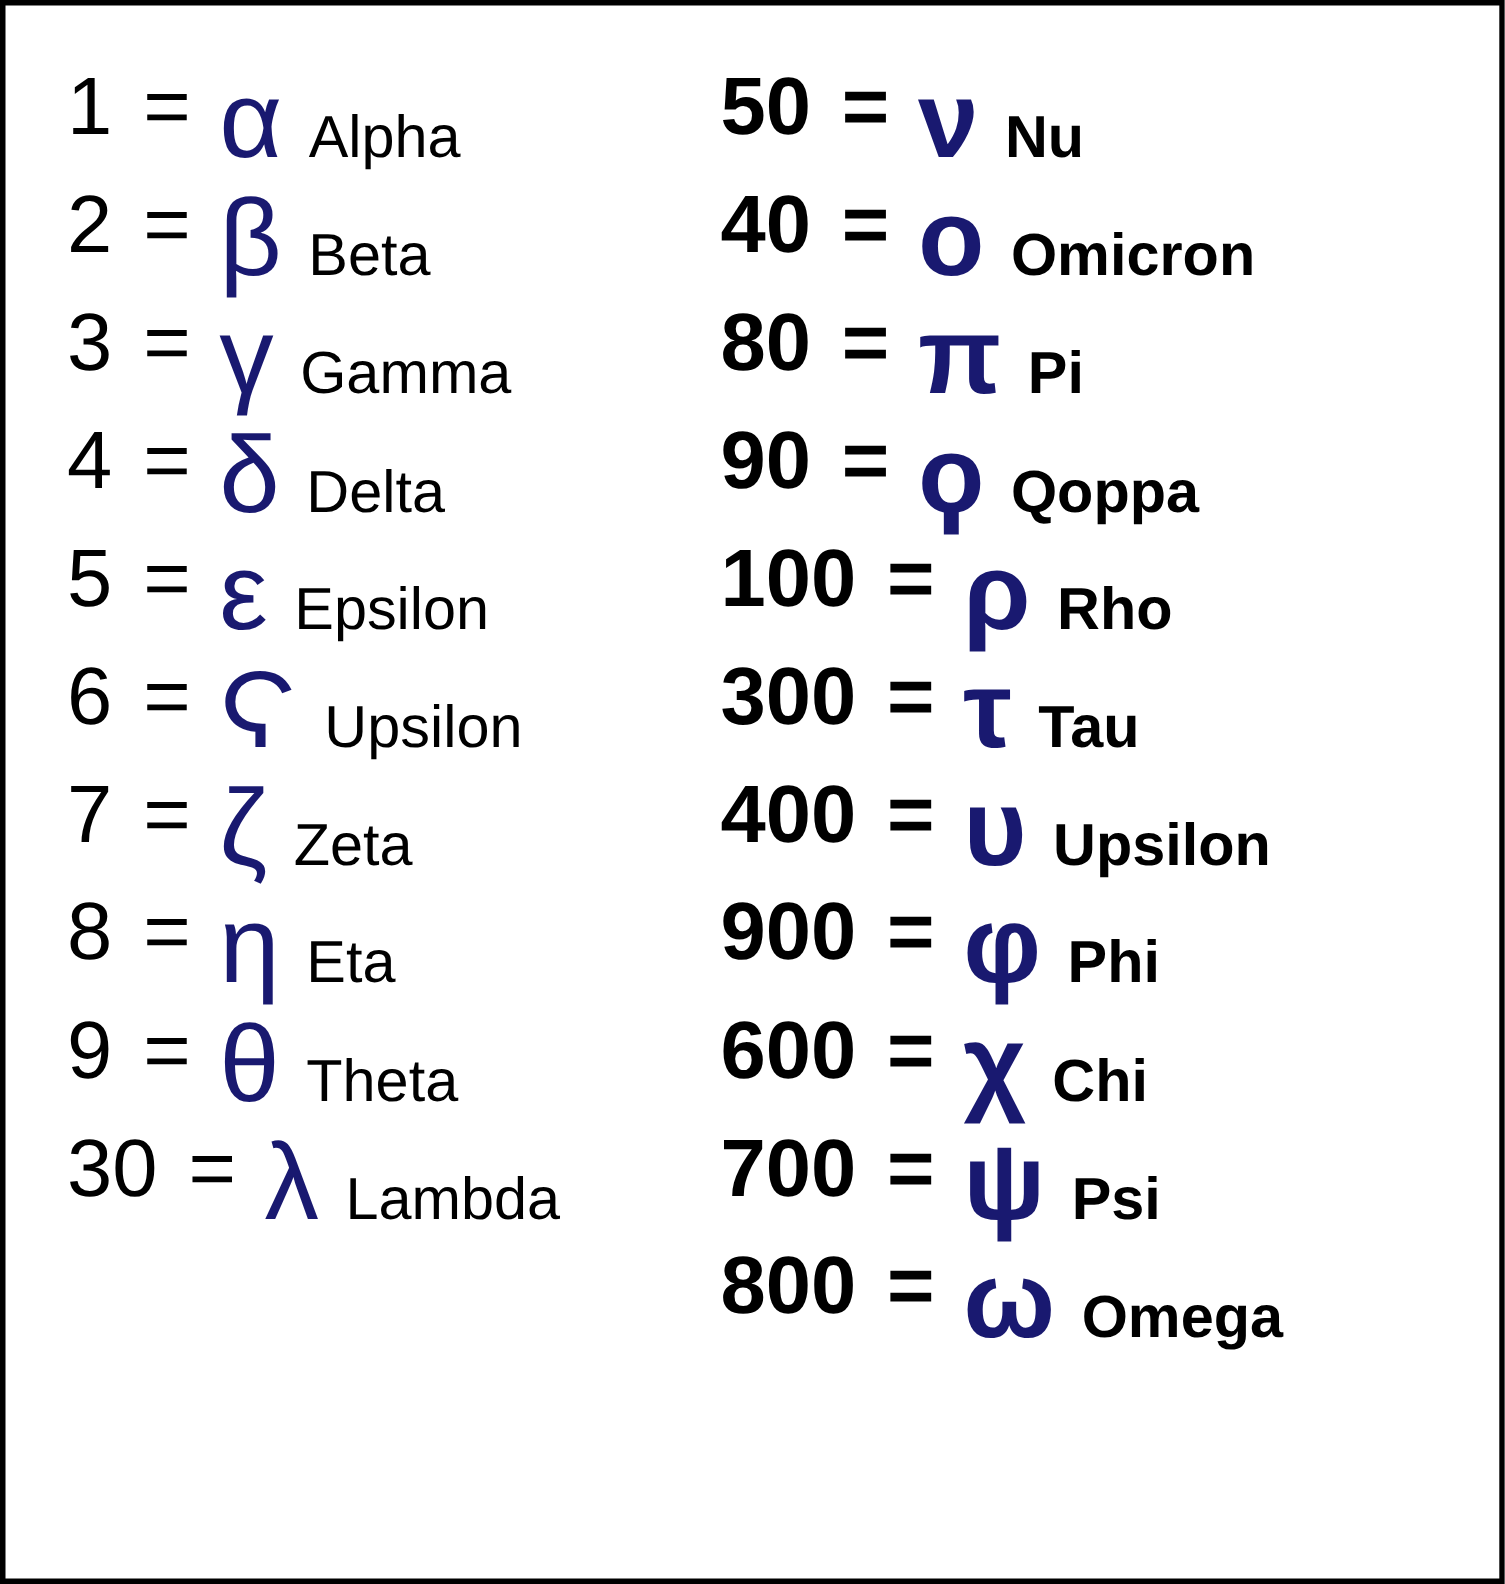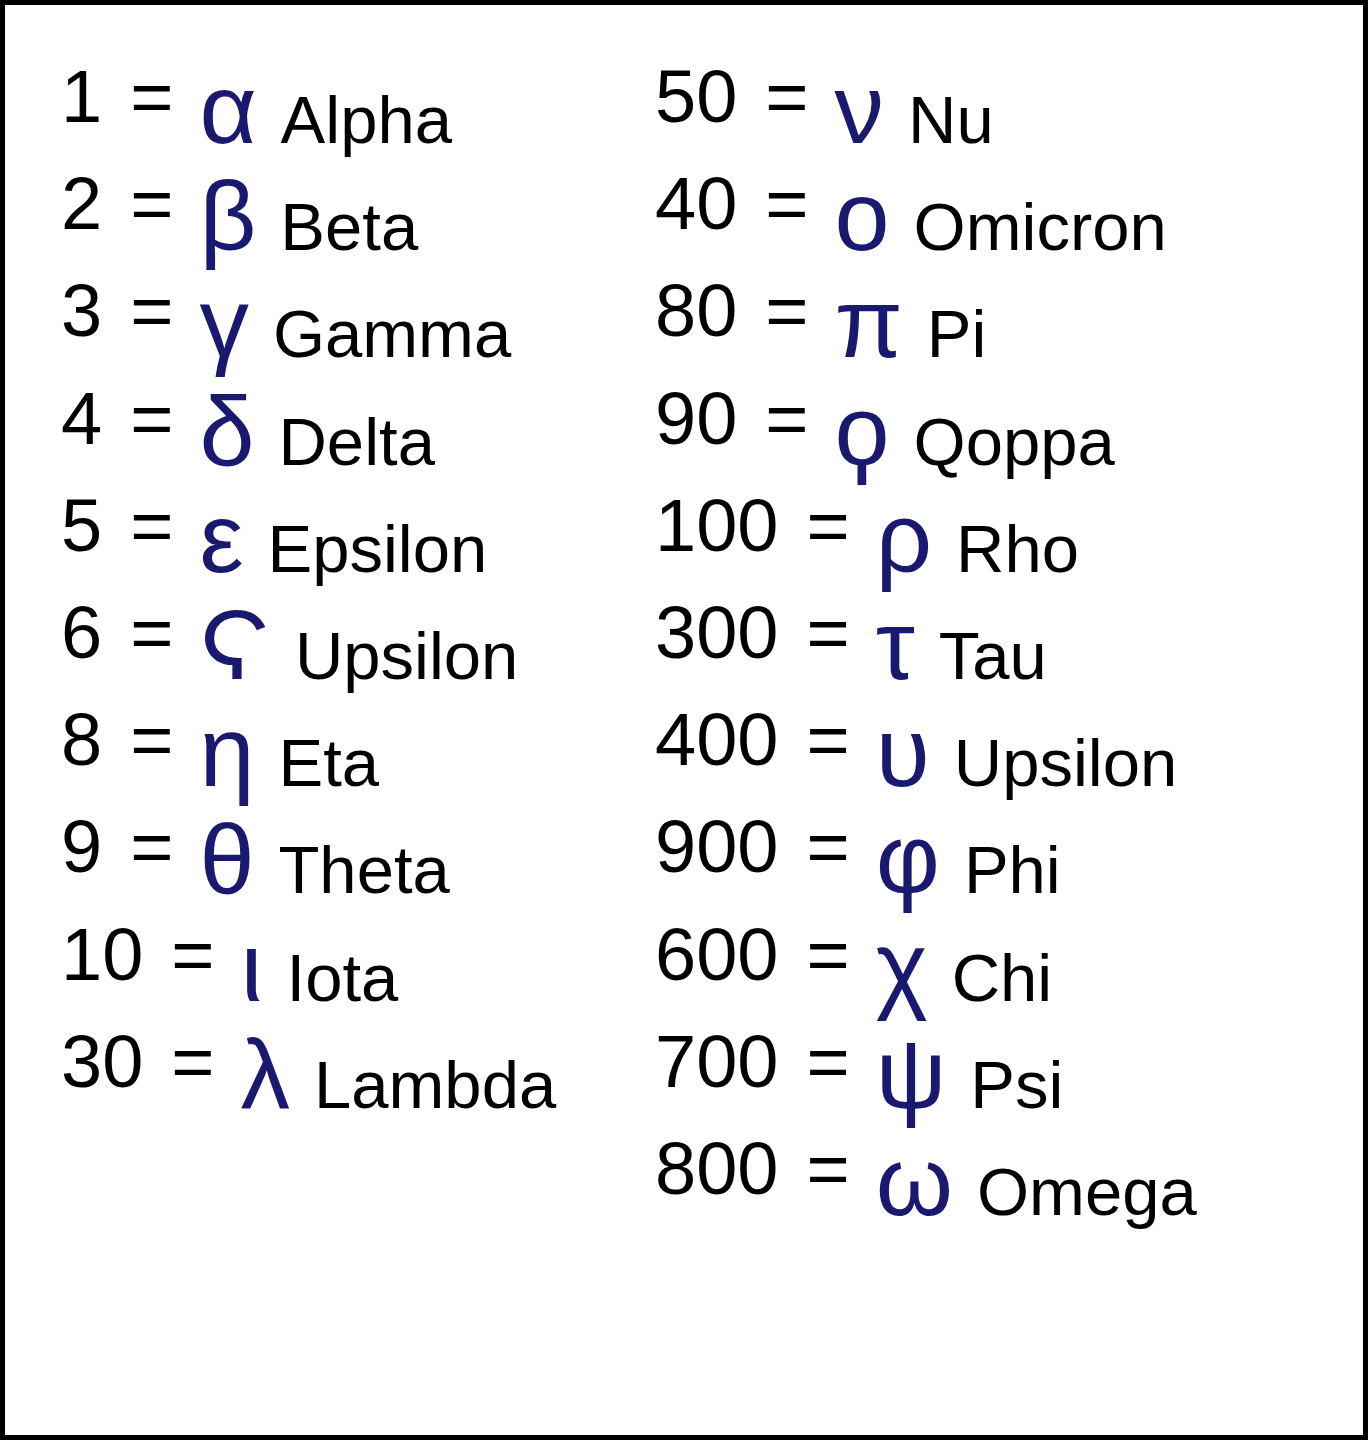--- a/index.html
+++ b/index.html
@@ -48,7 +48,7 @@
     margin-left: 26px;
   }
   .name {
-    font-size: 67px;
+    font-size: 54px;
     line-height: 0;
     color: var(--text-color, #000000);
     position: relative;

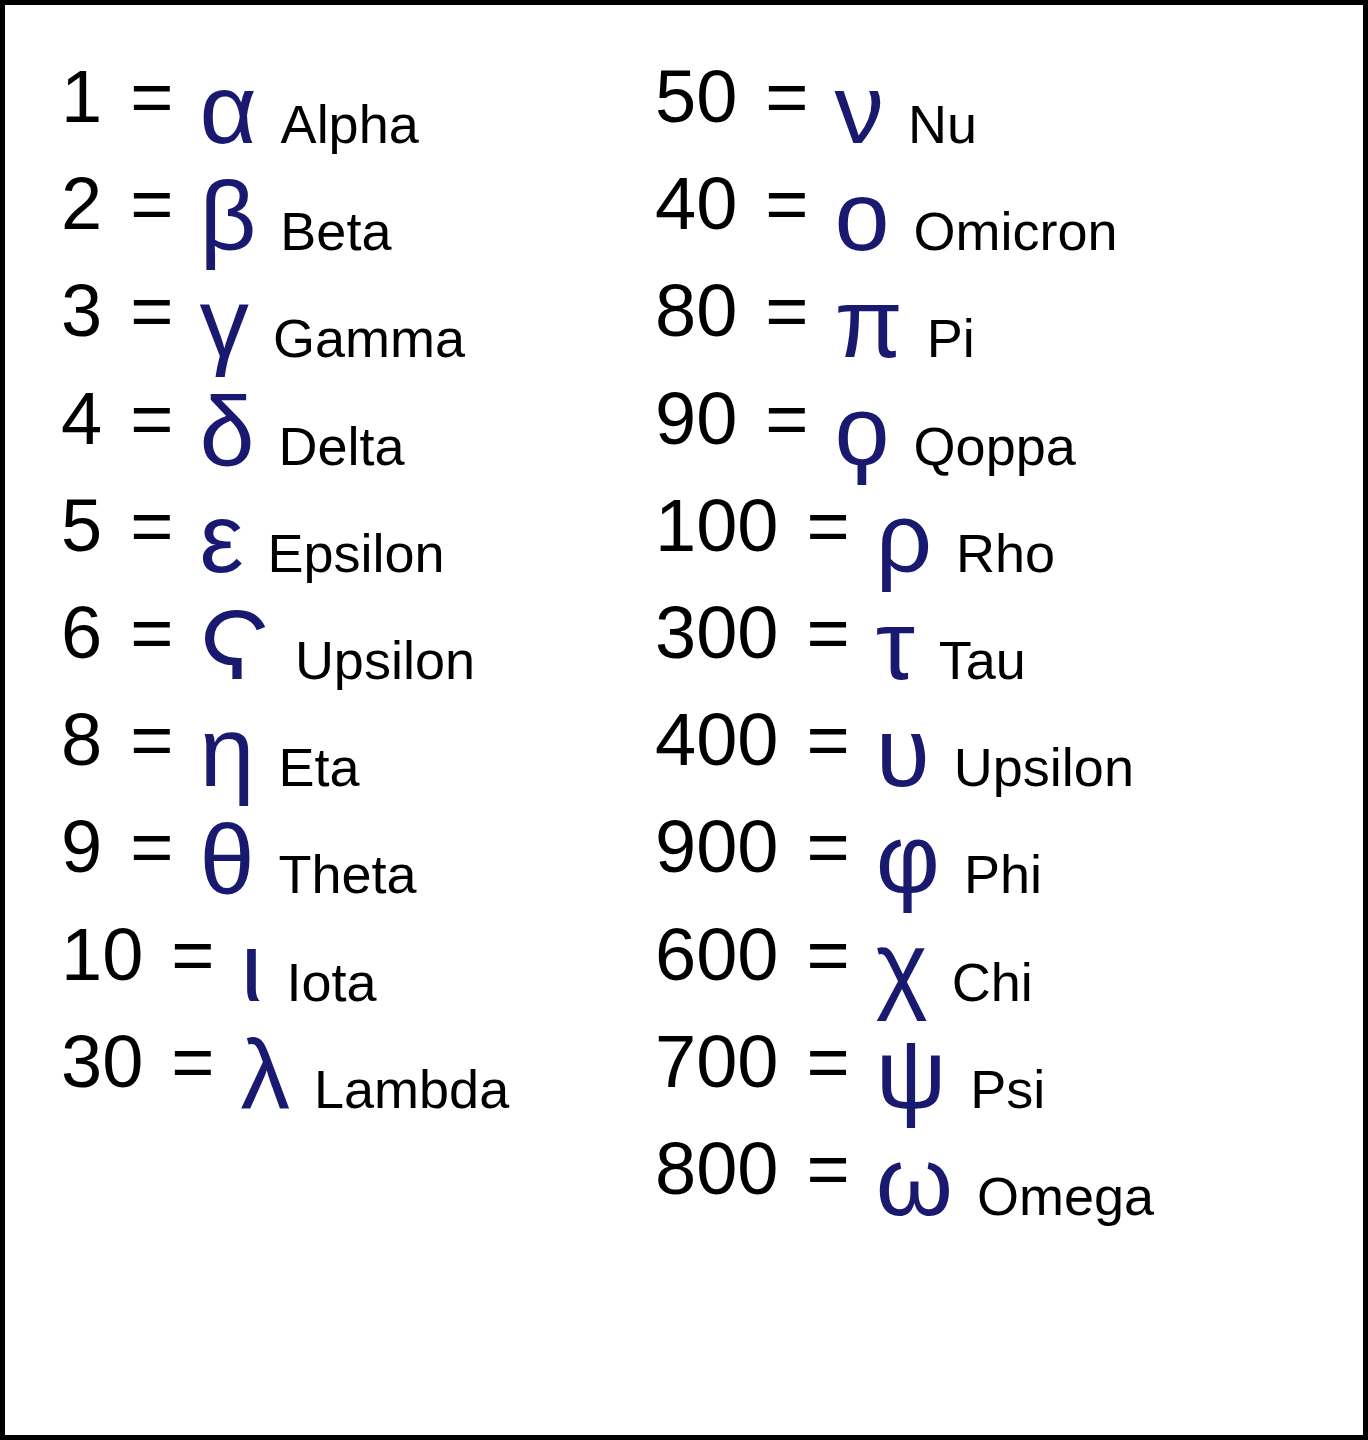--- a/index.html
+++ b/index.html
@@ -23,7 +23,7 @@
     white-space: nowrap;
   }
   .column.left  { left: 56px; }
-  .column.right { left: 650px; }
+  .column.right { left: 650px; font-weight: bold; }
   .row {
     height: 107.2px;
     line-height: 107.2px;

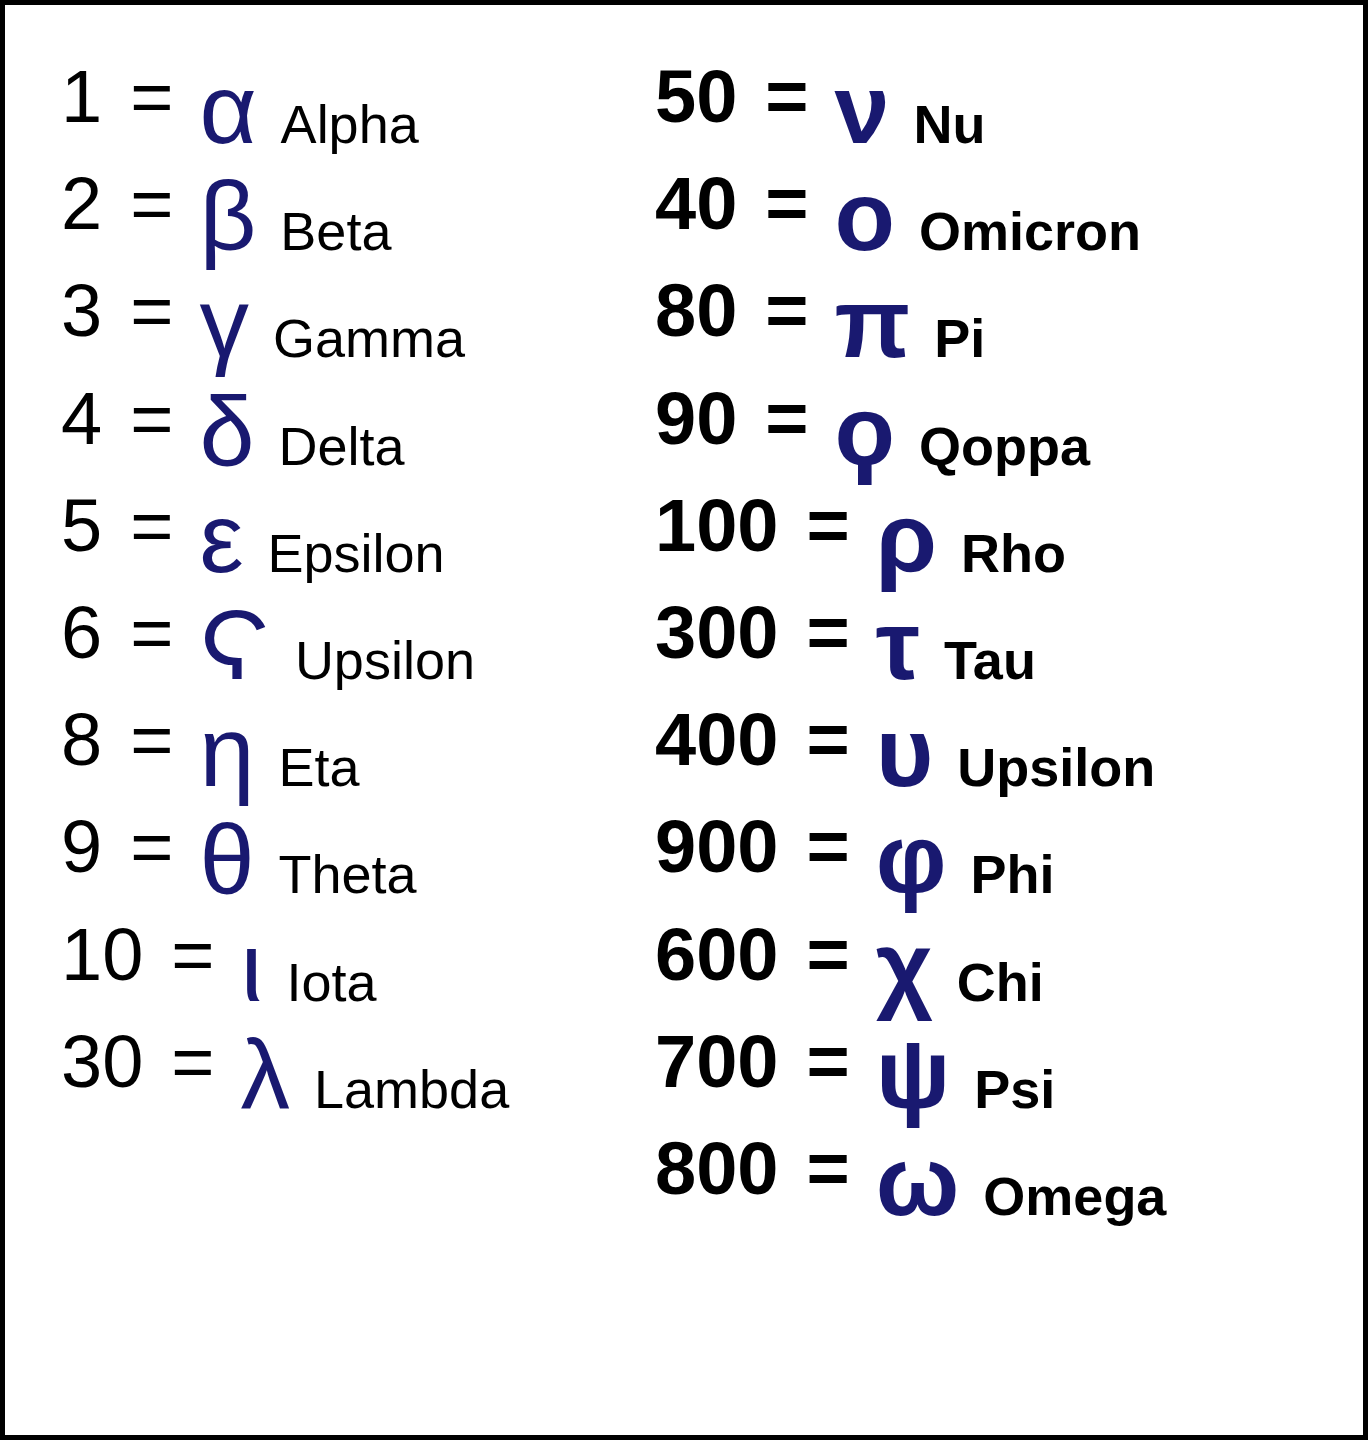--- a/index.html
+++ b/index.html
@@ -73,6 +73,7 @@
 
   <div class="row"><span class="num">6</span><span class="eq">=</span><span class="letter">Ϛ</span><span class="name">Upsilon</span></div>
 
+  <div class="row"><span class="num">7</span><span class="eq">=</span><span class="letter">ζ</span><span class="name">Zeta</span></div>
 
   <div class="row"><span class="num">8</span><span class="eq">=</span><span class="letter">η</span><span class="name">Eta</span></div>
 

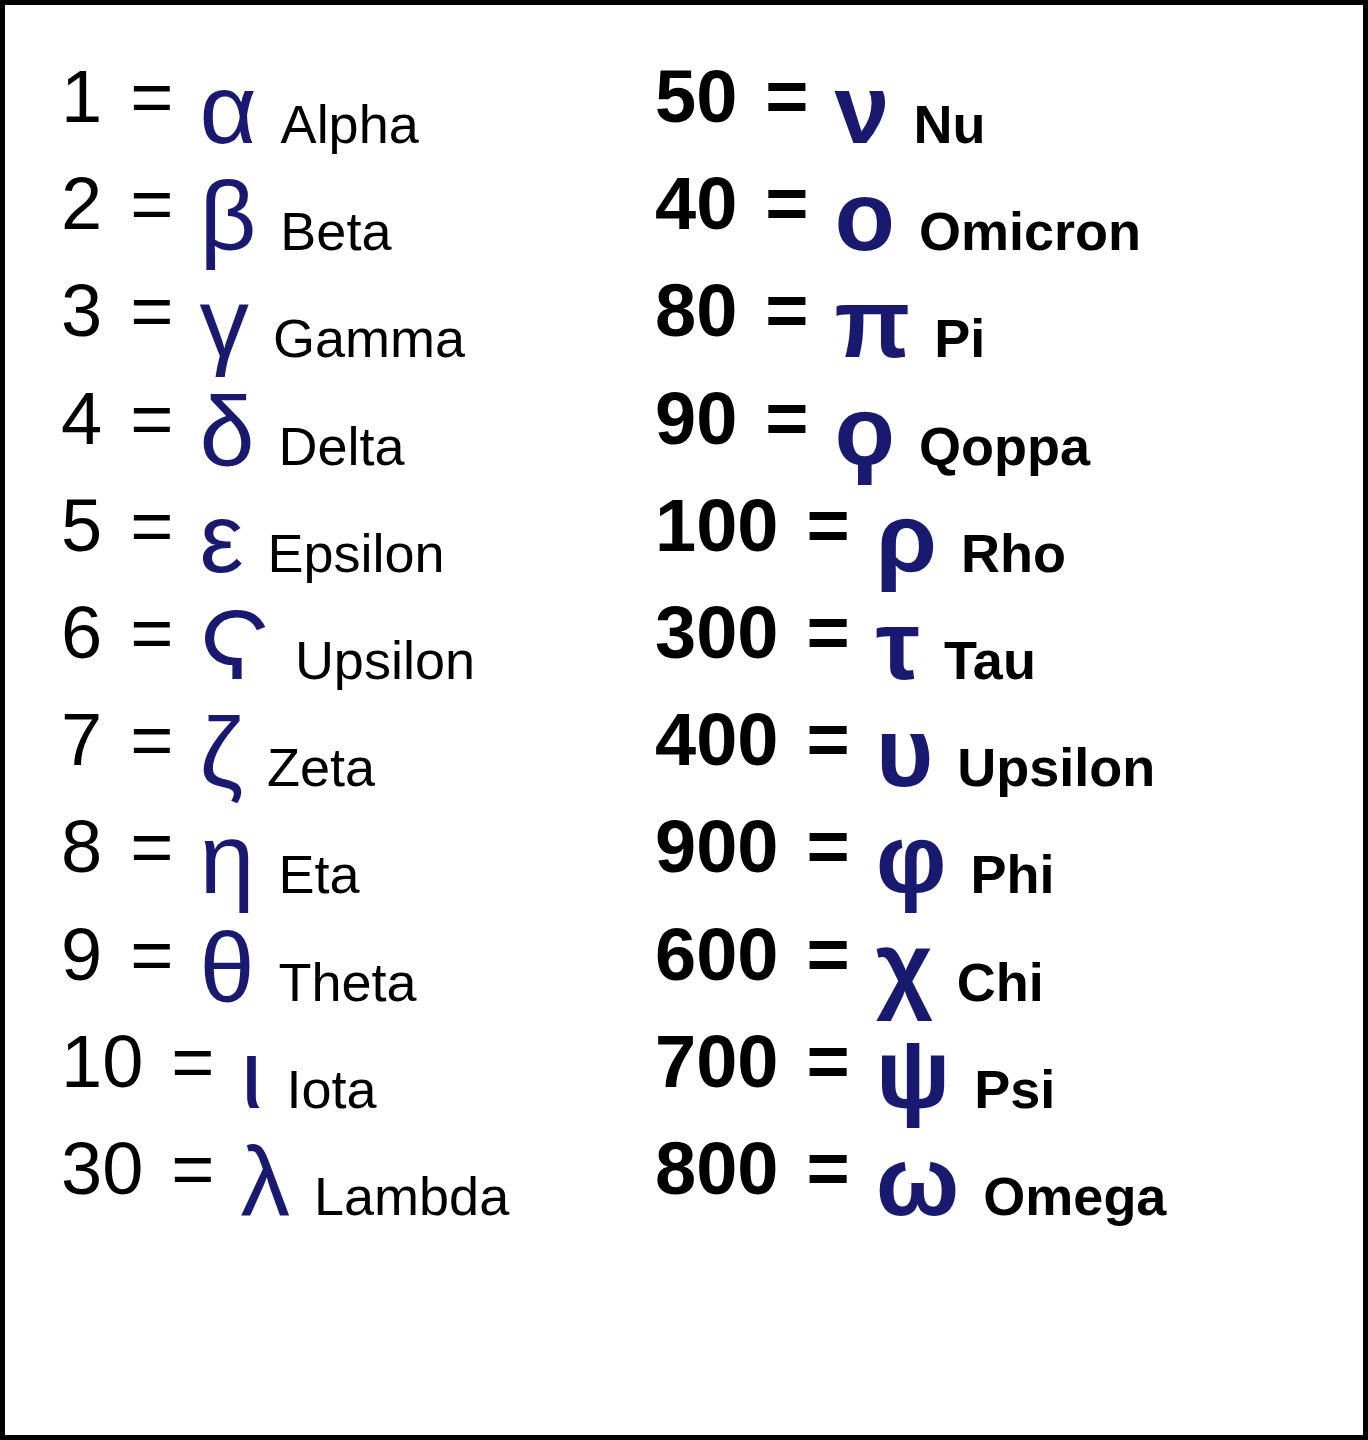--- a/index.html
+++ b/index.html
@@ -79,7 +79,6 @@
 
   <div class="row"><span class="num">9</span><span class="eq">=</span><span class="letter">θ</span><span class="name">Theta</span></div>
 
-  <div class="row"><span class="num">10</span><span class="eq">=</span><span class="letter">ι</span><span class="name">Iota</span></div>
 
 
   <div class="row"><span class="num">30</span><span class="eq">=</span><span class="letter">λ</span><span class="name">Lambda</span></div>

